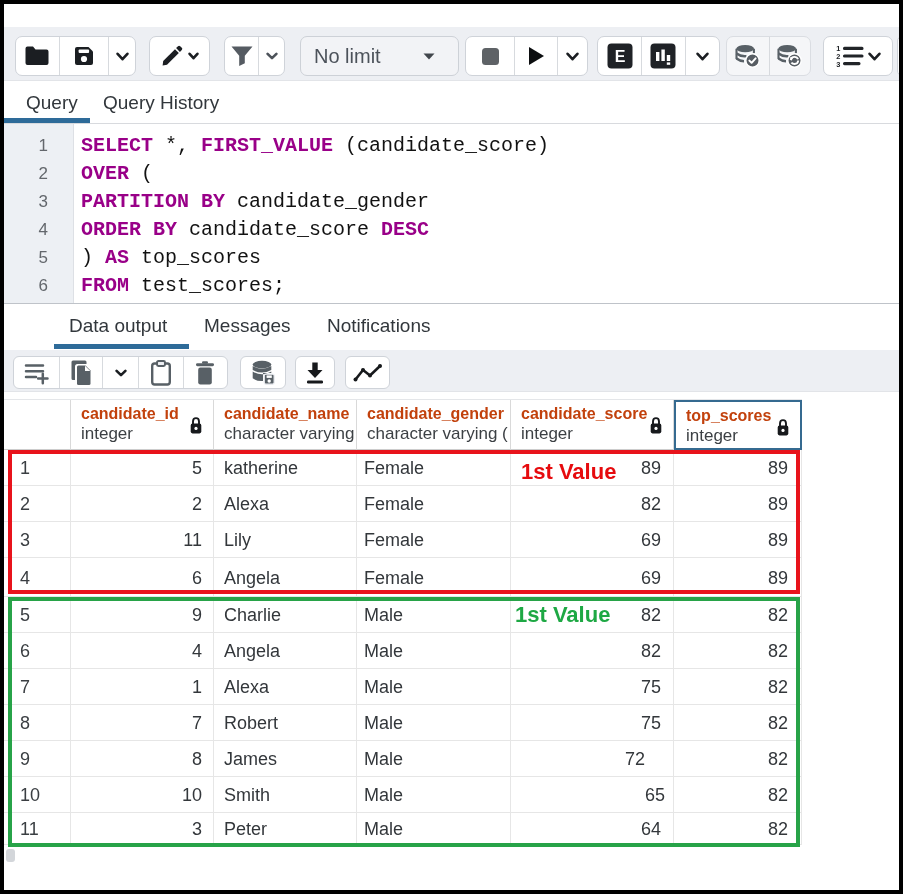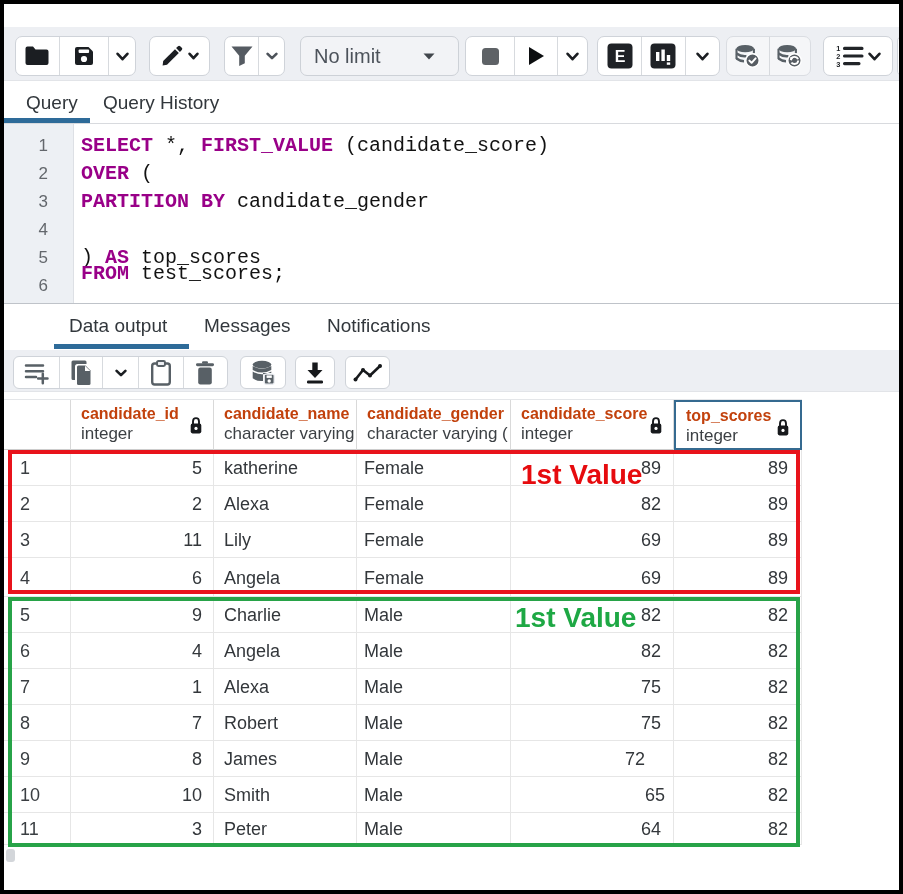--- a/index.html
+++ b/index.html
@@ -211,6 +211,7 @@
     <div class="cl" style="top:8px"><span class="kw">SELECT</span> *, <span class="kw">FIRST_VALUE</span> (candidate_score)</div>
     <div class="cl" style="top:36px"><span class="kw">OVER</span> (</div>
     <div class="cl" style="top:64px"><span class="kw">PARTITION BY</span> candidate_gender</div>
+    <div class="cl" style="top:92px"><span class="kw">ORDER BY</span> candidate_score <span class="kw">DESC</span></div>
     <div class="cl" style="top:120px">) <span class="kw">AS</span> top_scores</div>
     <div class="cl" style="top:136px"><span class="kw">FROM</span> test_scores;</div>
   </div>

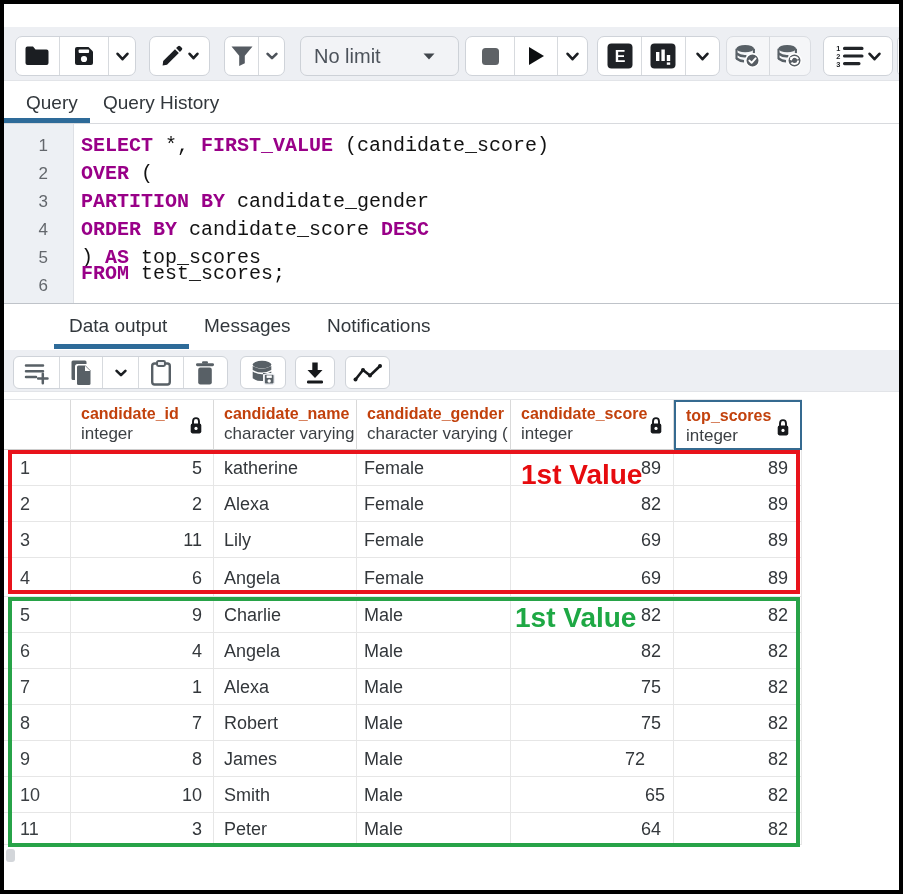--- a/index.html
+++ b/index.html
@@ -213,7 +213,7 @@
     <div class="cl" style="top:64px"><span class="kw">PARTITION BY</span> candidate_gender</div>
     <div class="cl" style="top:92px"><span class="kw">ORDER BY</span> candidate_score <span class="kw">DESC</span></div>
     <div class="cl" style="top:120px">) <span class="kw">AS</span> top_scores</div>
-    <div class="cl" style="top:136px"><span class="kw">FROM</span> test_scores;</div>
+    <div class="cl" style="top:148px"><span class="kw">FROM</span> test_scores;</div>
   </div>
 <div class="rtabs">
     <span class="t" style="left:21px">Data output</span>

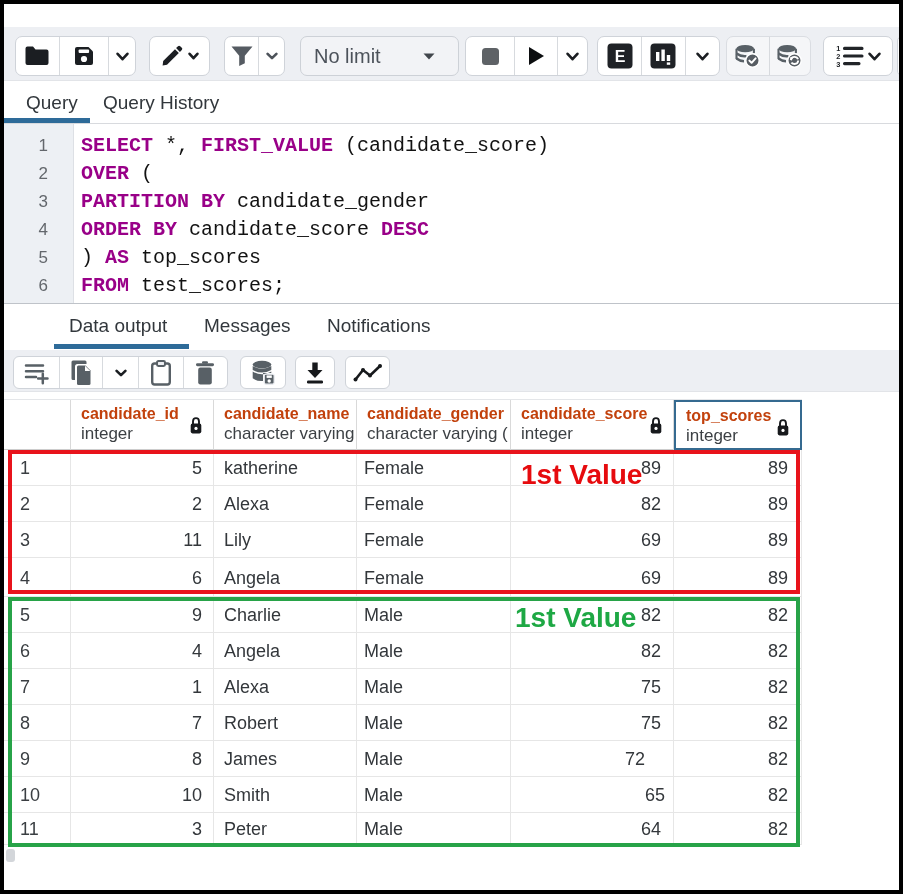--- a/index.html
+++ b/index.html
@@ -58,7 +58,7 @@
   border:4px solid #e8131b;box-sizing:border-box;z-index:20;}
 .greenbox{position:absolute;left:8px;top:597px;width:792px;height:250px;
   border:4px solid #27a348;box-sizing:border-box;z-index:20;}
-.fv{position:absolute;z-index:21;font-size:28px;font-weight:bold;}
+.fv{position:absolute;z-index:21;font-size:22px;font-weight:bold;}
 </style></head><body>
 <div class="frame"></div>
 <div class="tb1">

